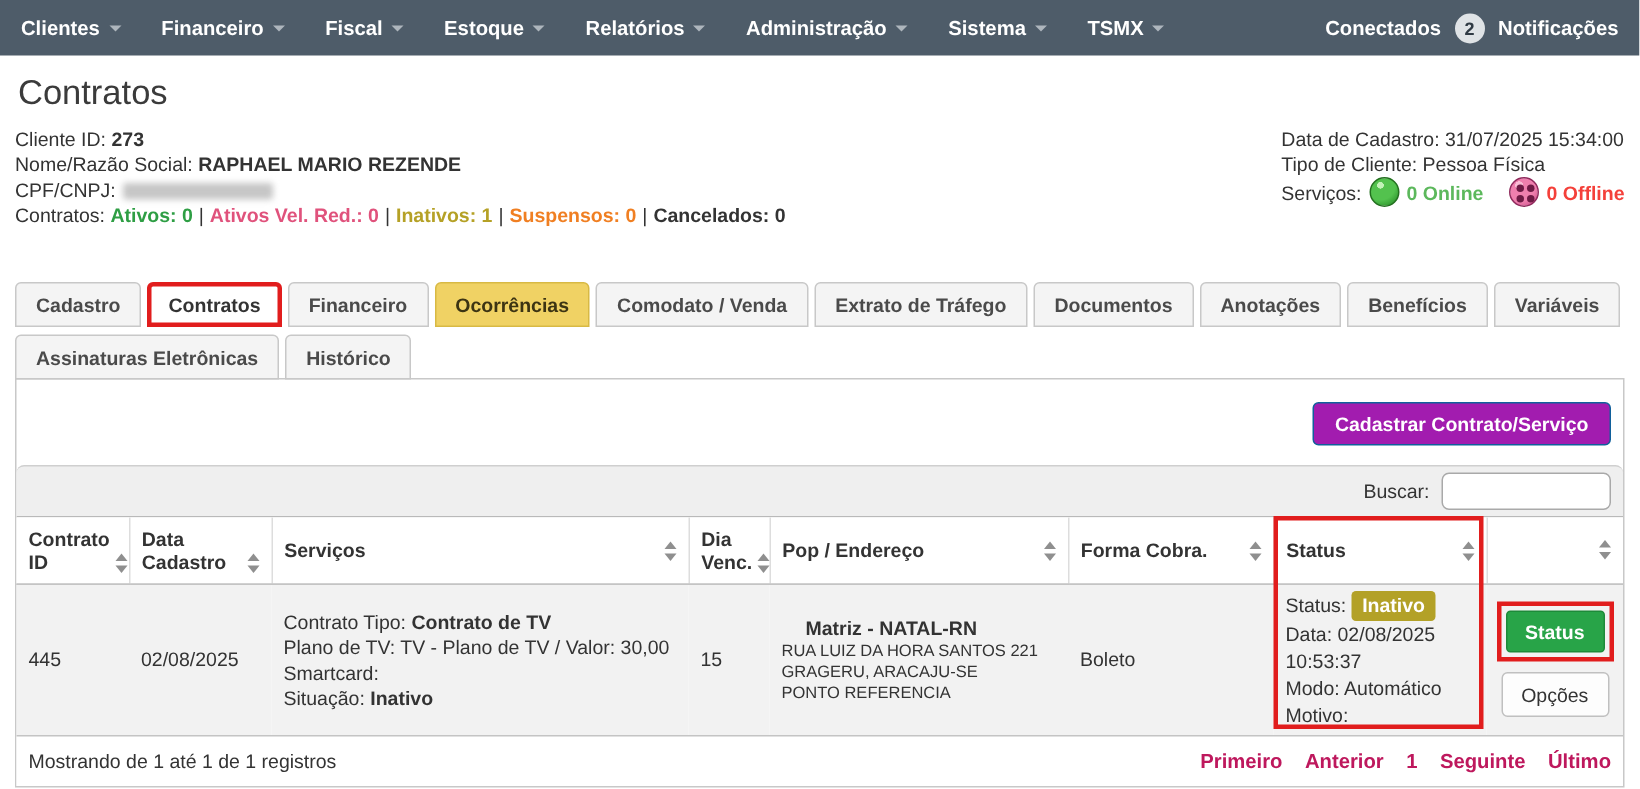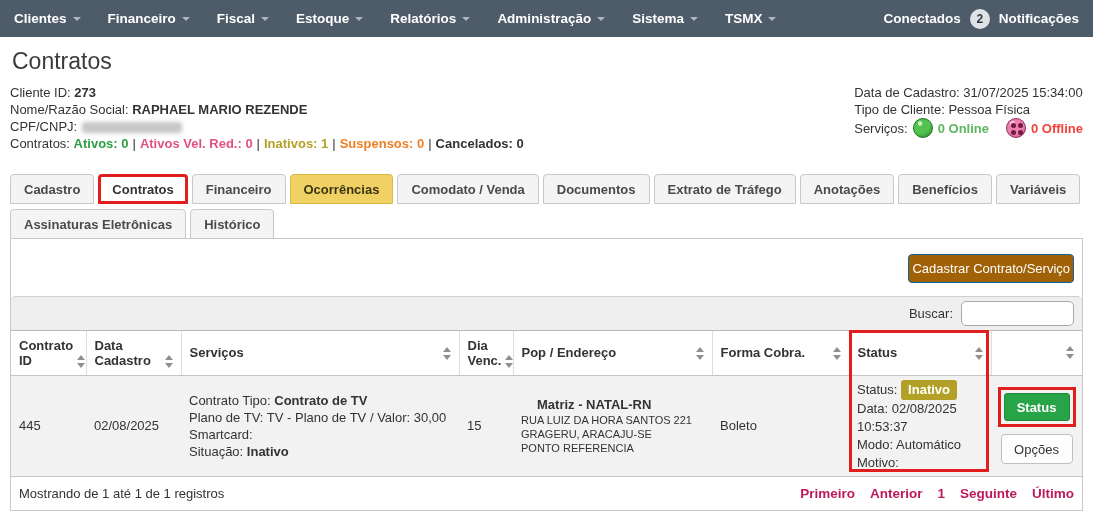--- a/index.html
+++ b/index.html
@@ -44,7 +44,7 @@
   .online-txt  { color:#5cb85c; font-weight:bold; margin-right:12px; }
   .offline-txt { color:#f4403a; font-weight:bold; }
   
-  .tabs { margin-top:22px; display:flex; flex-wrap:wrap; column-gap:4px; row-gap:5px; position:relative; z-index:2; }
+  .tabs { margin-top:36px; display:flex; flex-wrap:wrap; column-gap:4px; row-gap:5px; position:relative; z-index:2; }
   .tab {
     height:30px; display:flex; align-items:center; padding:0 13px;
     background:#f4f4f4; border:1px solid #c8c8c8; border-radius:4px 4px 0 0;

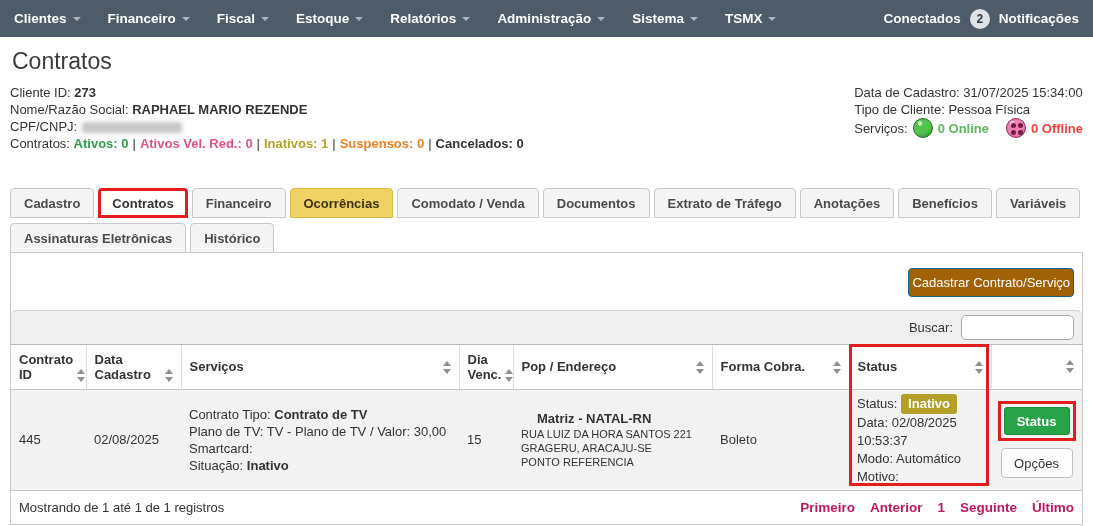--- a/index.html
+++ b/index.html
@@ -190,8 +190,8 @@
     <div class="tab">Financeiro</div>
     <div class="tab tab--warn">Ocorrências</div>
     <div class="tab">Comodato / Venda</div>
+    <div class="tab">Extrato de Tráfego</div>
     <div class="tab">Documentos</div>
-    <div class="tab">Extrato de Tráfego</div>
     <div class="tab">Anotações</div>
     <div class="tab">Benefícios</div>
     <div class="tab">Variáveis</div>

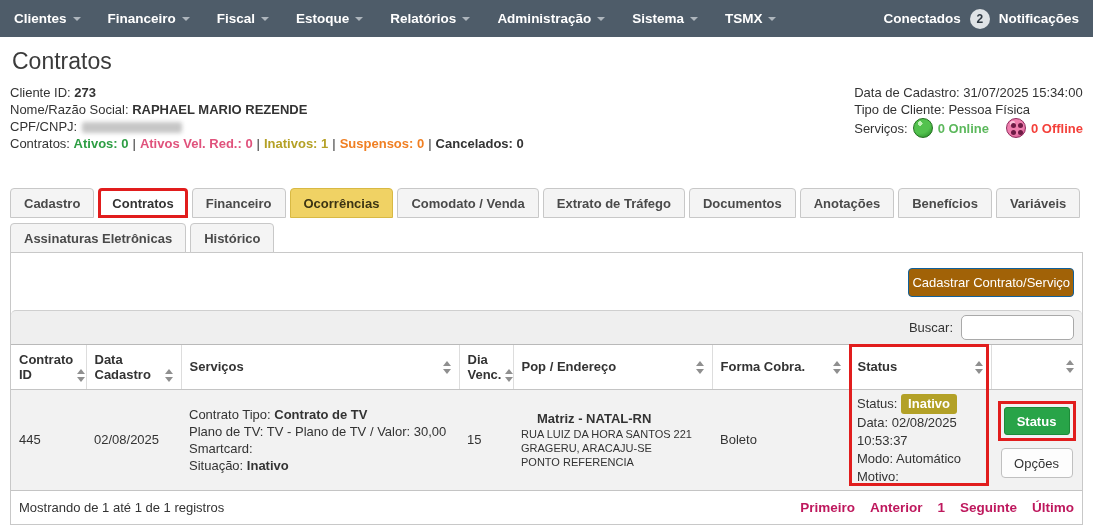--- a/index.html
+++ b/index.html
@@ -56,8 +56,8 @@
   .panel { border:1px solid #c8c8c8; border-top:1px solid #c8c8c8; margin-top:-1px; background:#fff; }
   .btn-row { display:flex; justify-content:flex-end; padding:15px 8px 13px; }
   .btn-blue {
-    background:#a16207; color:#fff; font-weight:normal; font-size:13px; font-family:inherit;
-    border:1px solid #10609b; border-radius:4px; height:29px; padding:0 3px; cursor:pointer;
+    background:#a21caf; color:#fff; font-weight:bold; font-size:13px; font-family:inherit;
+    border:1px solid #10609b; border-radius:4px; height:29px; padding:0 14px; cursor:pointer;
   }
   .toolbar {
     background:#efefef; border-top:1px solid #cfcfcf; border-bottom:1px solid #b9b9b9;

